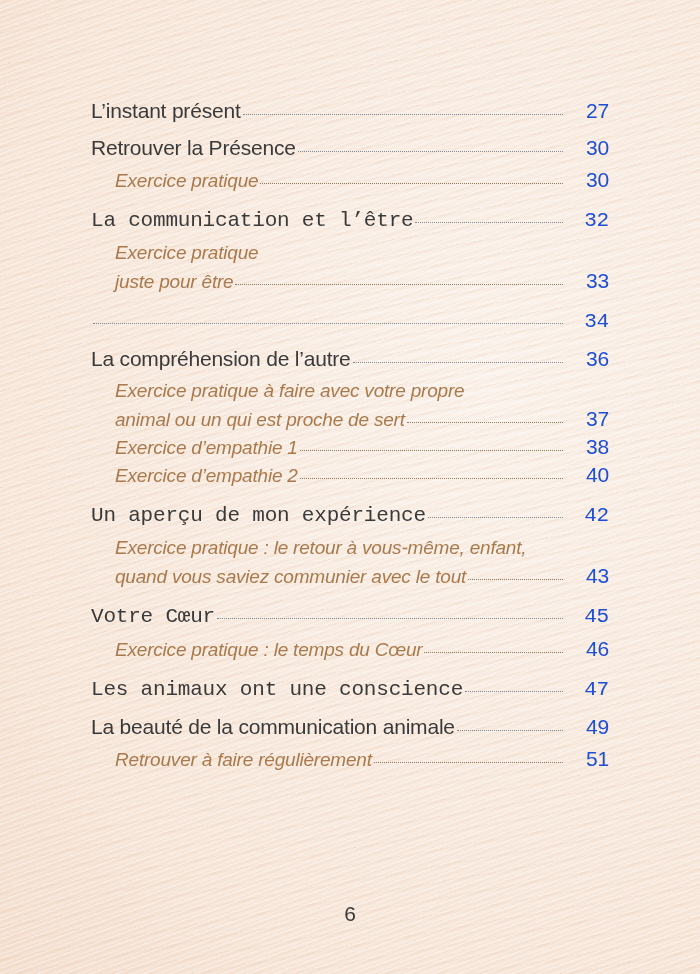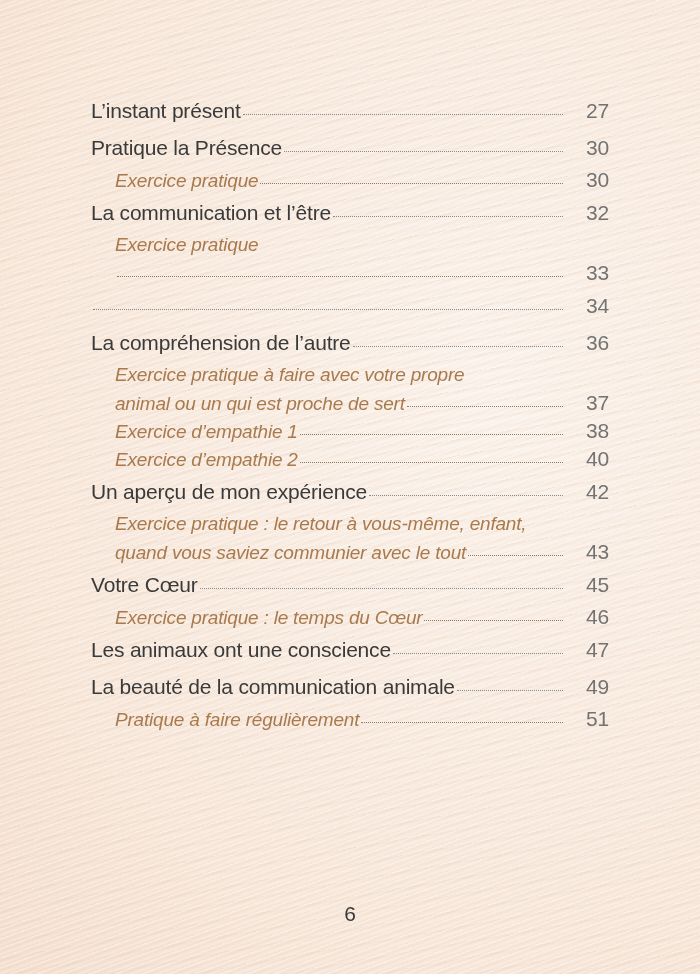--- a/index.html
+++ b/index.html
@@ -36,7 +36,7 @@
   .entry.sub .dots { border-bottom-color: #8c7a66; margin-right: 14px; }
   .entry.main .dots { margin-right: 14px; }
   .entry .page {
-    width: 32px; text-align: right; color: #737373; font-style: normal; font-size: 21px;
+    width: 32px; text-align: right; color: #1d4ed8; font-style: normal; font-size: 21px;
   }
   .entry.line1 { height: 28px; line-height: 28px; }
   .pagenum {

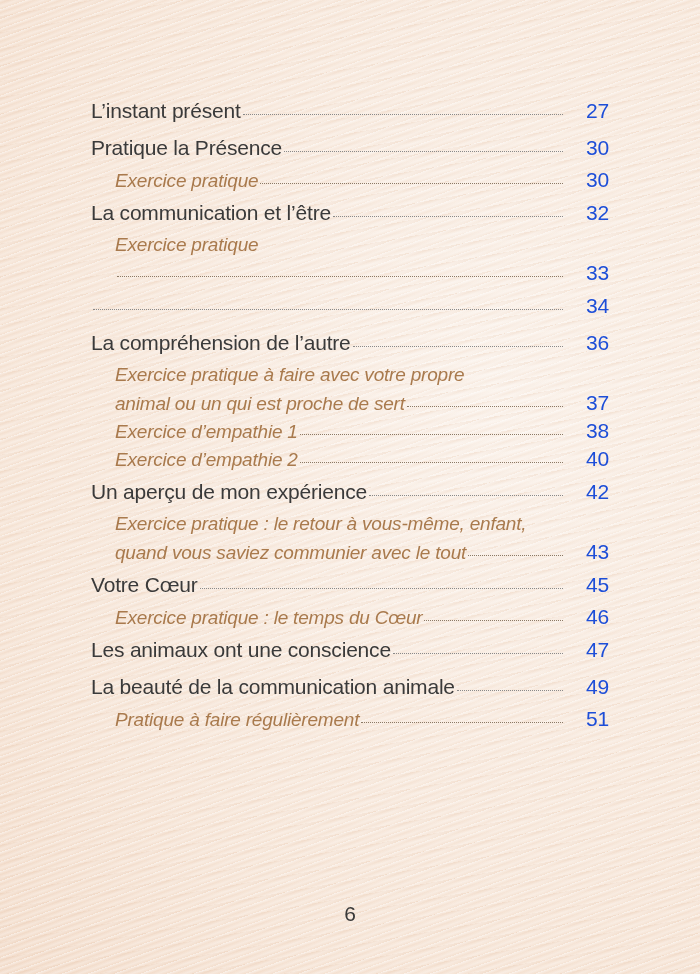--- a/index.html
+++ b/index.html
@@ -56,7 +56,7 @@
   </div>
 
   <div class="entry main">
-    <span class="title">Pratique la Présence</span>
+    <span class="title">Retrouver la Présence</span>
     <span class="dots"></span>
     <span class="page">30</span>
   </div>

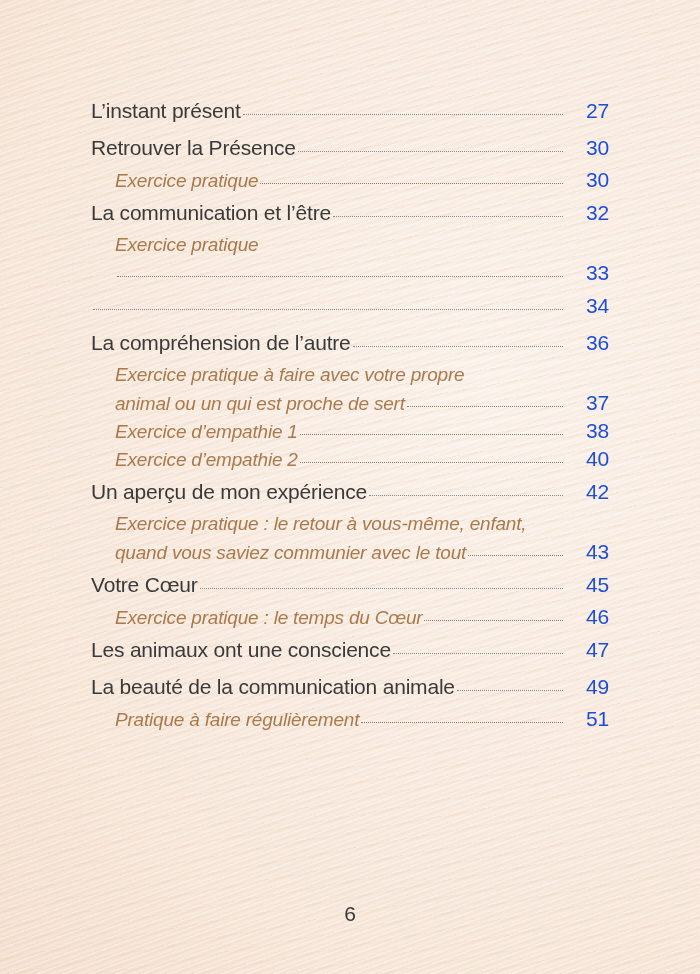--- a/index.html
+++ b/index.html
@@ -26,7 +26,7 @@
     color: #a97a4d; font-style: italic; font-size: 19px; height: 28px; line-height: 28px;
     padding-left: 24px; letter-spacing: -0.2px;
   }
-  .entry.gap { margin-top: 0; }
+  .entry.gap { margin-top: 8px; font-family: Liberation Mono, monospace; }
   .entry .title { white-space: nowrap; }
   .entry .dots {
     flex: 1; margin: 0 6px 0 2px; height: 1px; align-self: baseline;

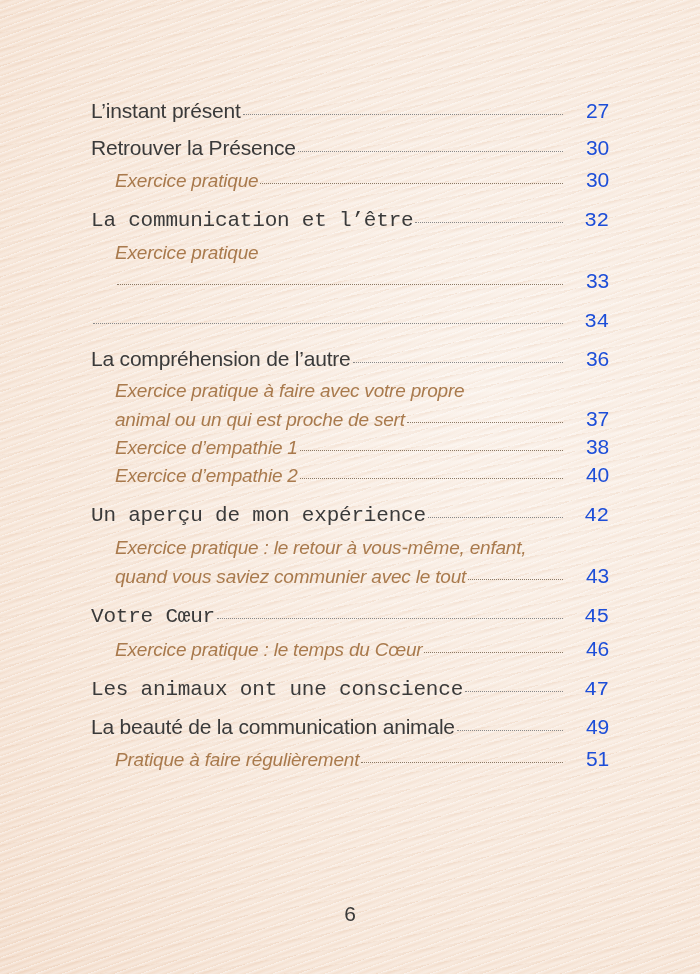--- a/index.html
+++ b/index.html
@@ -77,6 +77,7 @@
     <span class="title">Exercice pratique</span>
   </div>
   <div class="entry sub">
+    <span class="title">juste pour être</span>
     <span class="dots"></span>
     <span class="page">33</span>
   </div>

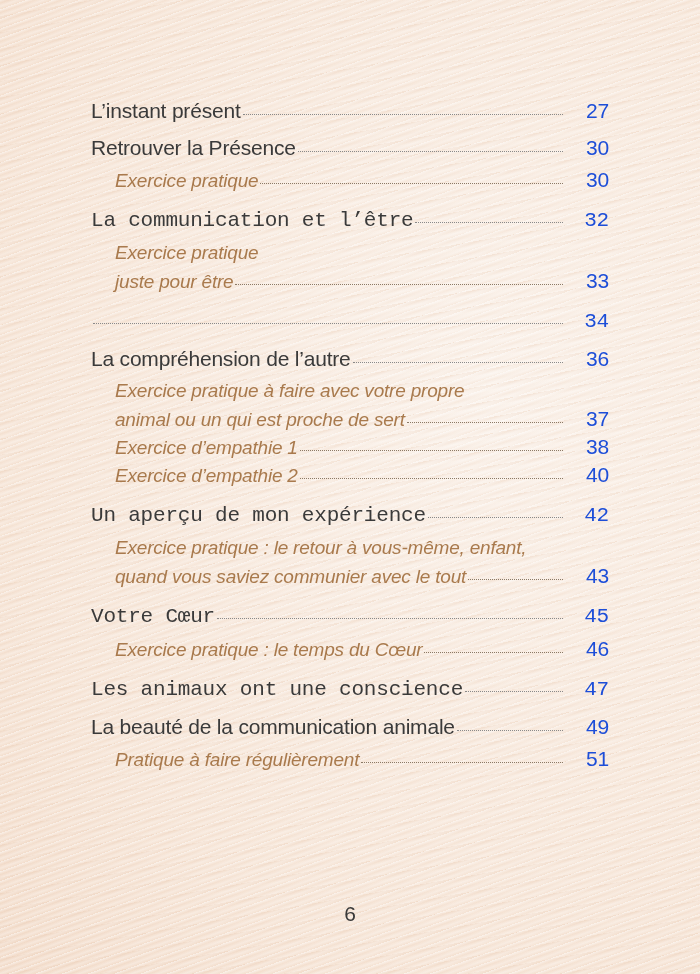--- a/index.html
+++ b/index.html
@@ -155,7 +155,7 @@
 
 
   <div class="entry sub">
-    <span class="title">Pratique à faire régulièrement</span>
+    <span class="title">Retrouver à faire régulièrement</span>
     <span class="dots"></span>
     <span class="page">51</span>
   </div>

